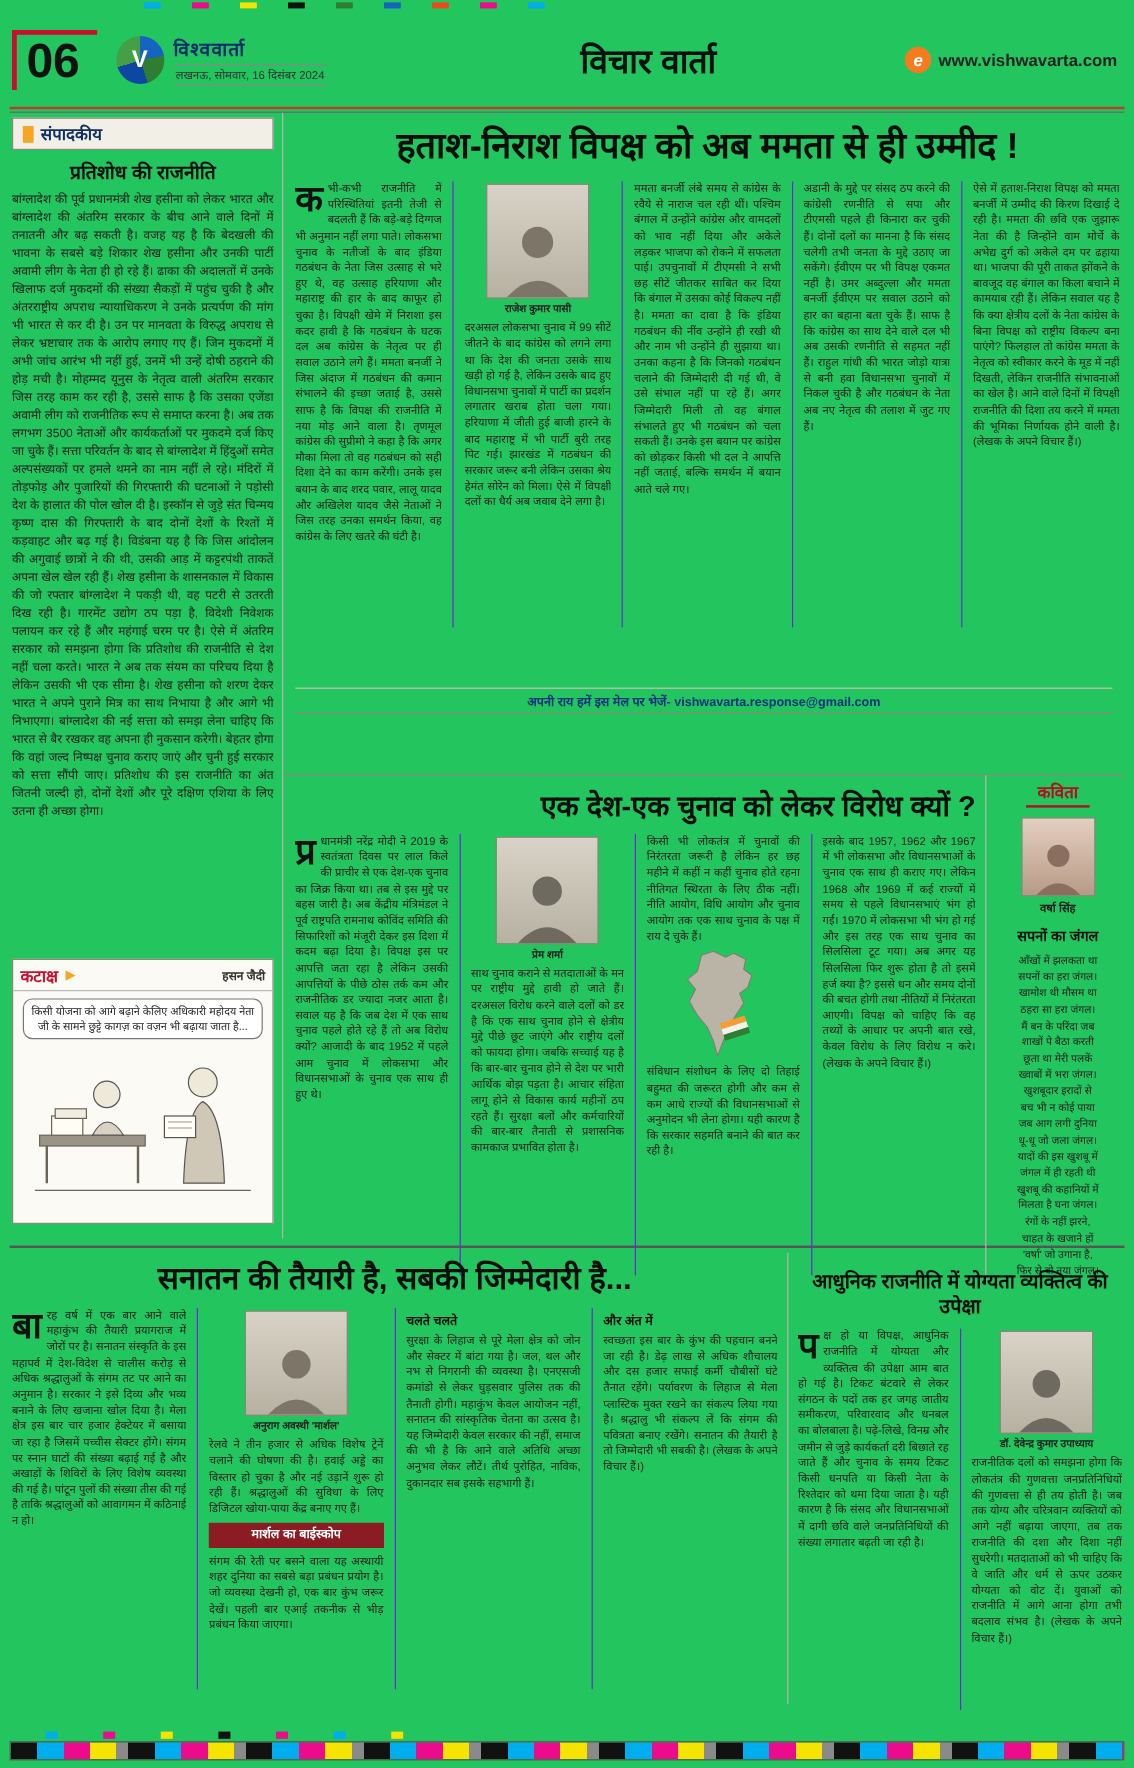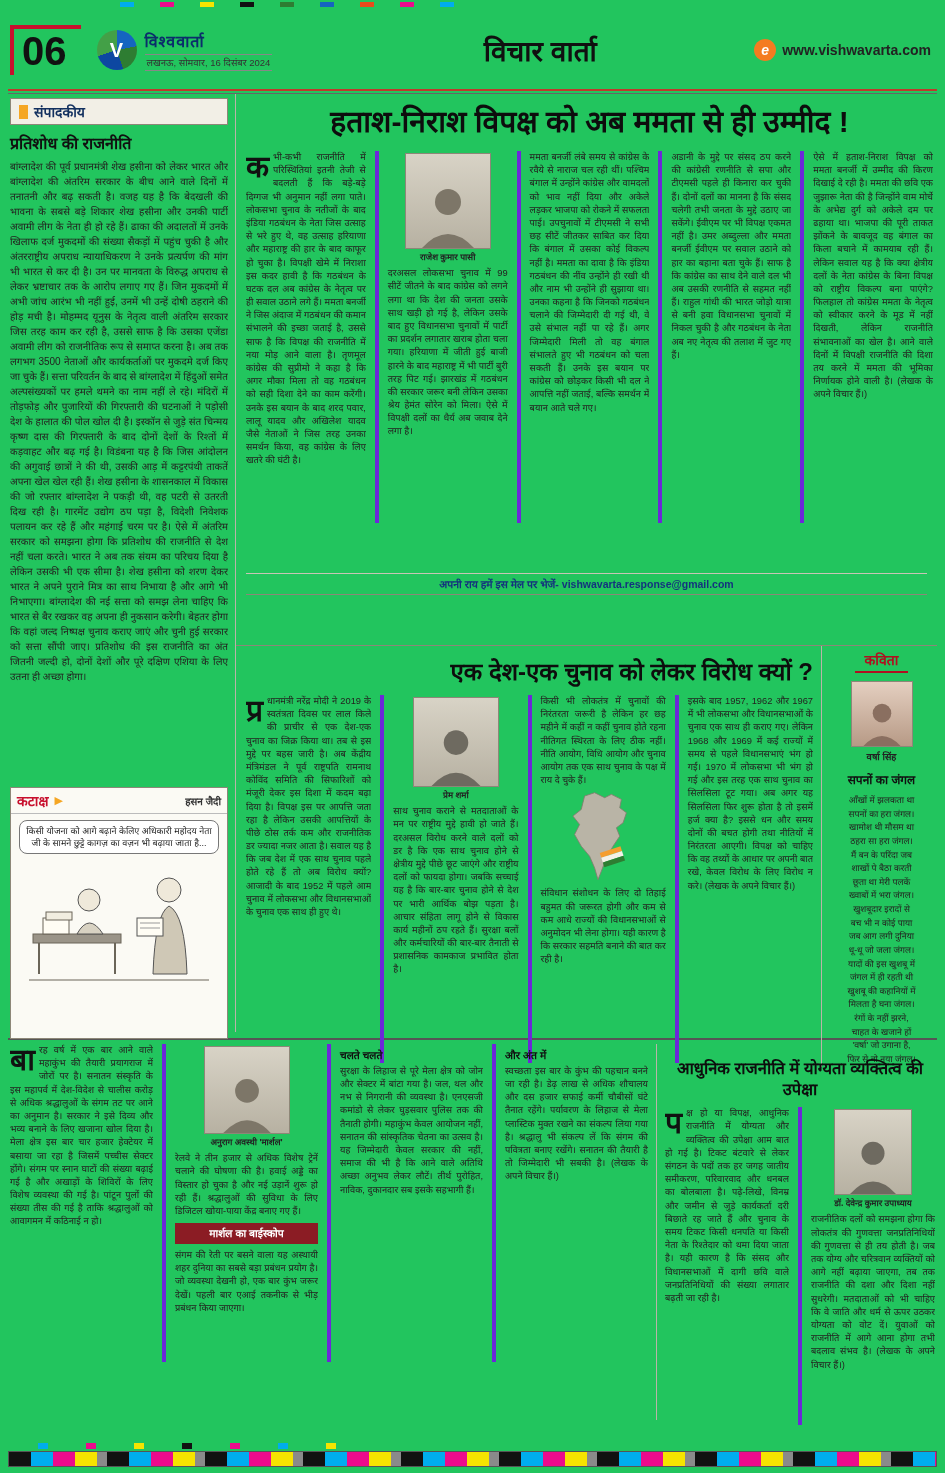--- a/index.html
+++ b/index.html
@@ -43,7 +43,7 @@
   .ed-head { display:flex; align-items:center; gap:6px; border:1px solid #8d8778; padding:3px 8px; background:#f2efe6; }
   .ed-accent { width:9px; height:14px; background:#f5a623; }
   .ed-label { font-size:14px; font-weight:bold; color:#12305f; }
-  .ed-title { text-align:left; font-size:16px; font-weight:bold; margin:7px 0 5px; color:#101010; }
+  .ed-title { text-align:center; font-size:16px; font-weight:bold; margin:7px 0 5px; color:#101010; }
   .ed-body { font-size:10px; line-height:1.5; text-align:justify; height:628px; overflow:hidden; color:#23221f; }
 
   

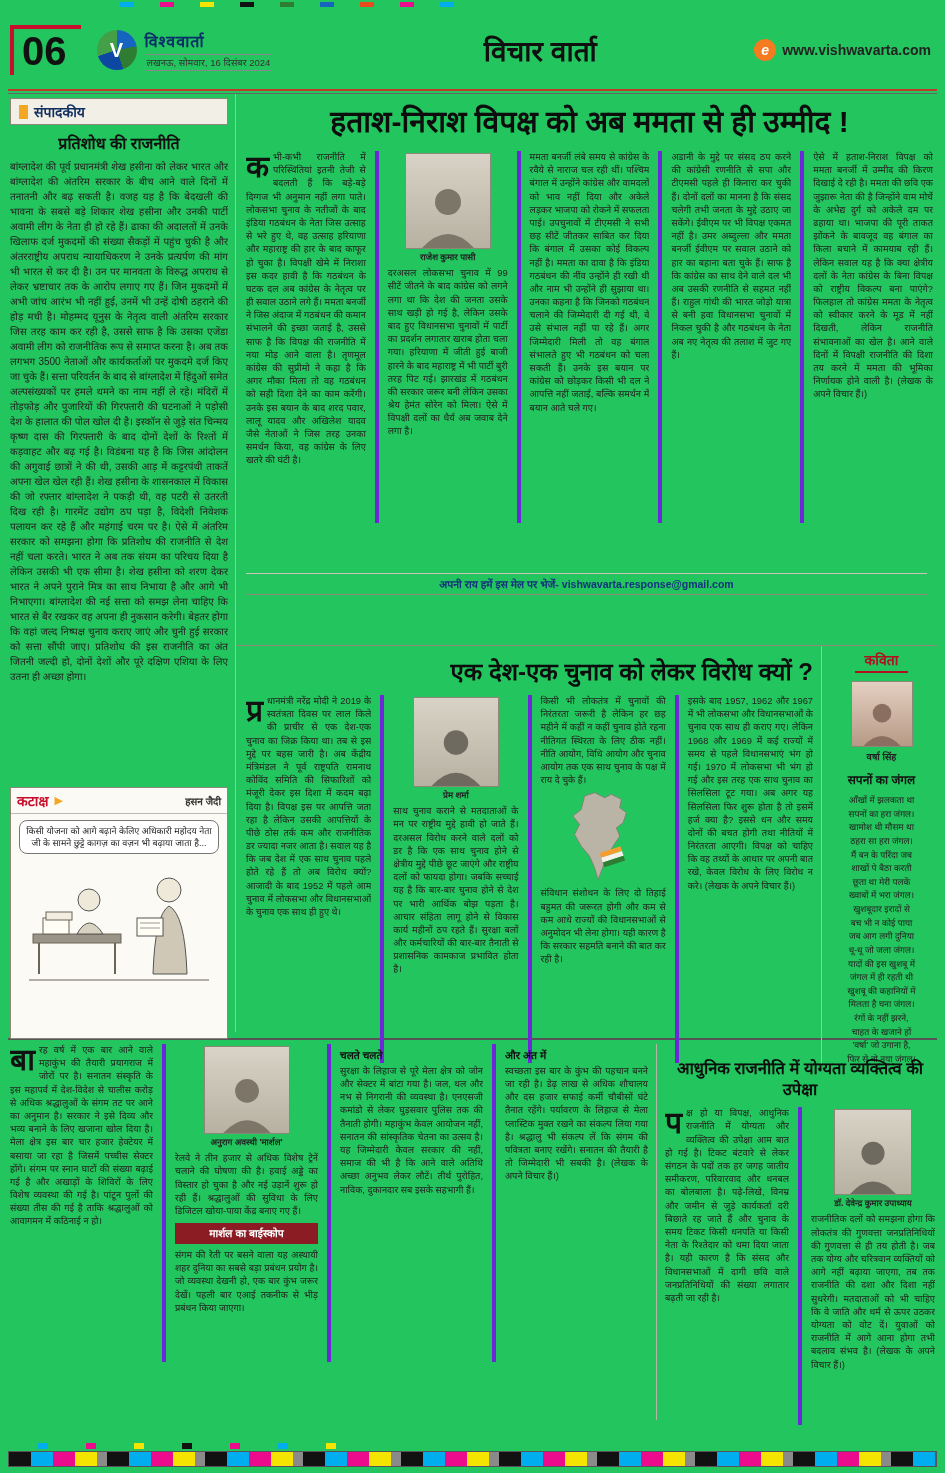--- a/index.html
+++ b/index.html
@@ -59,7 +59,7 @@
   
   .cols { display:flex; gap:9px; overflow:hidden; }
   .col { flex:1; font-size:9.3px; line-height:1.42; text-align:justify; color:#23221f; overflow:hidden; }
-  .col + .col { border-left:4px solid #6d28d9; padding-left:9px; }
+  .col + .col { border-left:1px solid #6d28d9; padding-left:9px; }
   .dc { float:left; font-size:30px; line-height:0.9; font-weight:bold; padding:2px 4px 0 0; color:#111; }
   .photo { width:86px; height:96px; margin:2px auto 2px; background:linear-gradient(#d8d3c6,#b7b1a2);
            border:1px solid #8d8778; display:flex; align-items:flex-end; justify-content:center; overflow:hidden; }

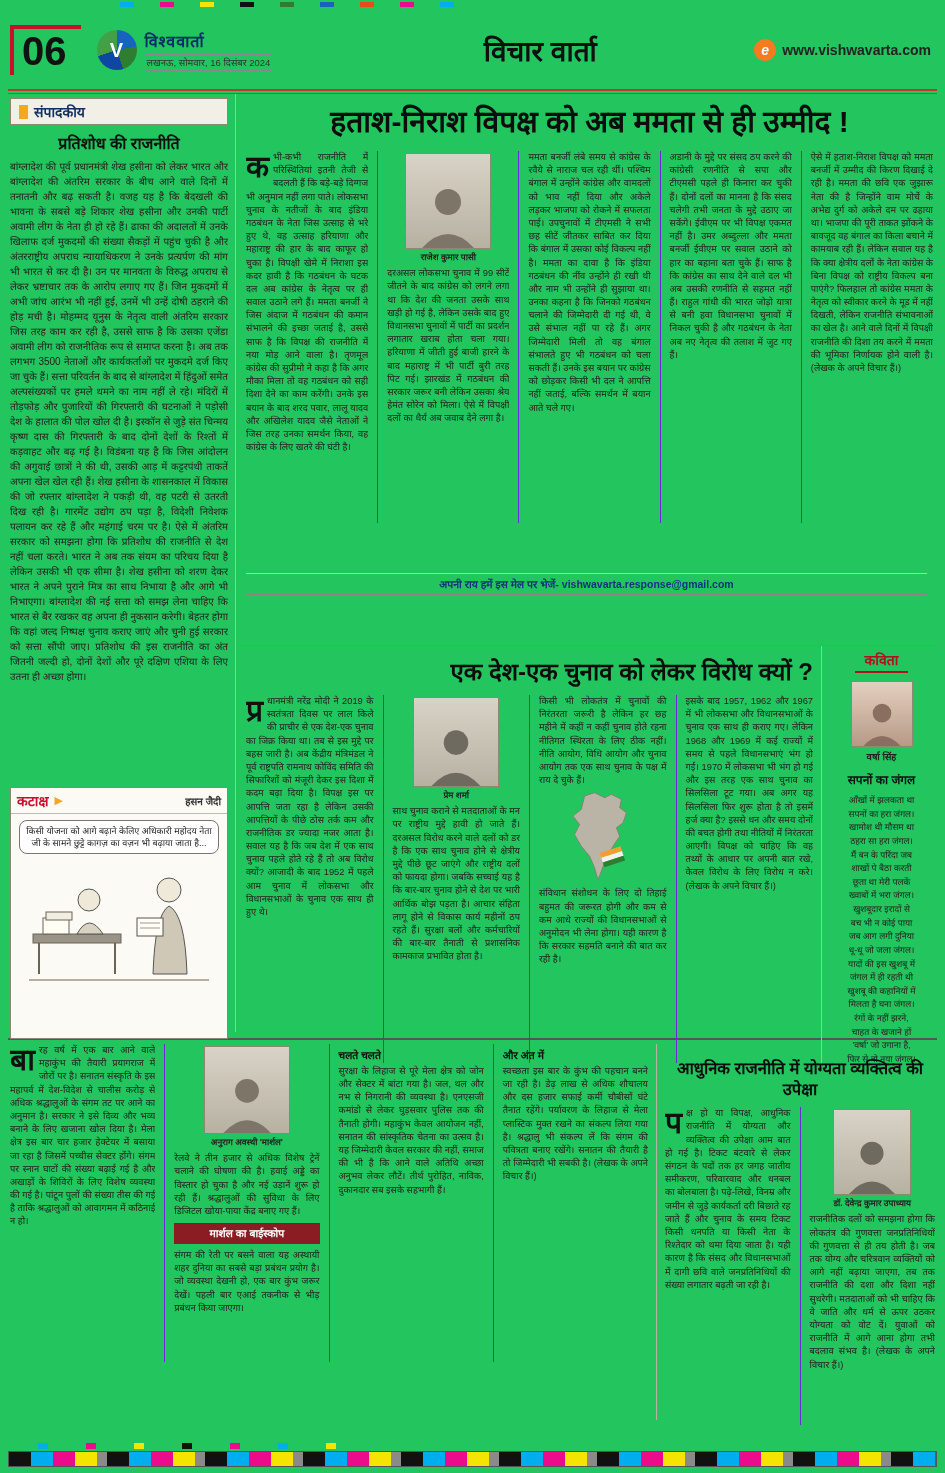--- a/index.html
+++ b/index.html
@@ -47,7 +47,7 @@
   .ed-body { font-size:10px; line-height:1.5; text-align:justify; height:628px; overflow:hidden; color:#23221f; }
 
   
-  .cartoon { border:1px solid #8d8778; margin-top:0; height:252px; overflow:hidden; background:#fbfaf4; }
+  .cartoon { border:1px solid #8d8778; margin-top:12px; height:221px; overflow:hidden; background:#fbfaf4; }
   .ct-head { display:flex; align-items:center; gap:6px; padding:3px 6px; border-bottom:1px solid #bbb; }
   .ct-label { color:#c8102e; font-weight:bold; font-size:14px; }
   .ct-arrow { color:#f5a623; font-size:11px; }

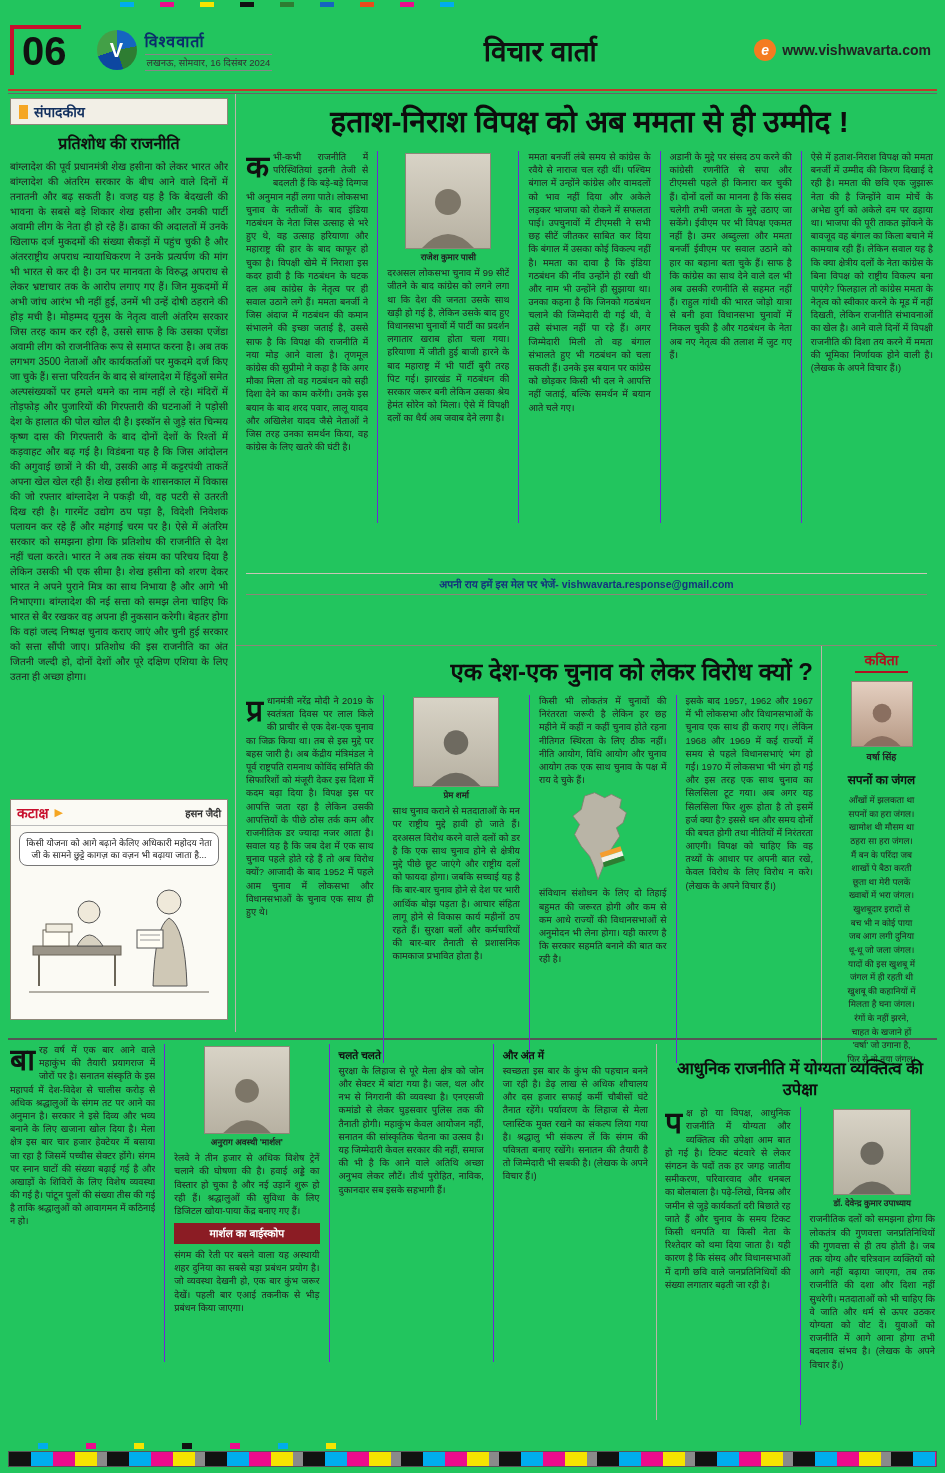--- a/index.html
+++ b/index.html
@@ -272,6 +272,7 @@
 
   <div class="band3">
     <article class="sn-art">
+      <h2 class="sn-hl">सनातन की तैयारी है, सबकी जिम्मेदारी है...</h2>
       <div class="cols">
         <div class="col">
           <p><span class="dc">बा</span><span>रह वर्ष में एक बार आने वाले महाकुंभ की तैयारी प्रयागराज में जोरों पर है। सनातन संस्कृति के इस महापर्व में देश-विदेश से चालीस करोड़ से अधिक श्रद्धालुओं के संगम तट पर आने का अनुमान है। सरकार ने इसे दिव्य और भव्य बनाने के लिए खजाना खोल दिया है। मेला क्षेत्र इस बार चार हजार हेक्टेयर में बसाया जा रहा है जिसमें पच्चीस सेक्टर होंगे। संगम पर स्नान घाटों की संख्या बढ़ाई गई है और अखाड़ों के शिविरों के लिए विशेष व्यवस्था की गई है। पांटून पुलों की संख्या तीस की गई है ताकि श्रद्धालुओं को आवागमन में कठिनाई न हो।</span></p>

